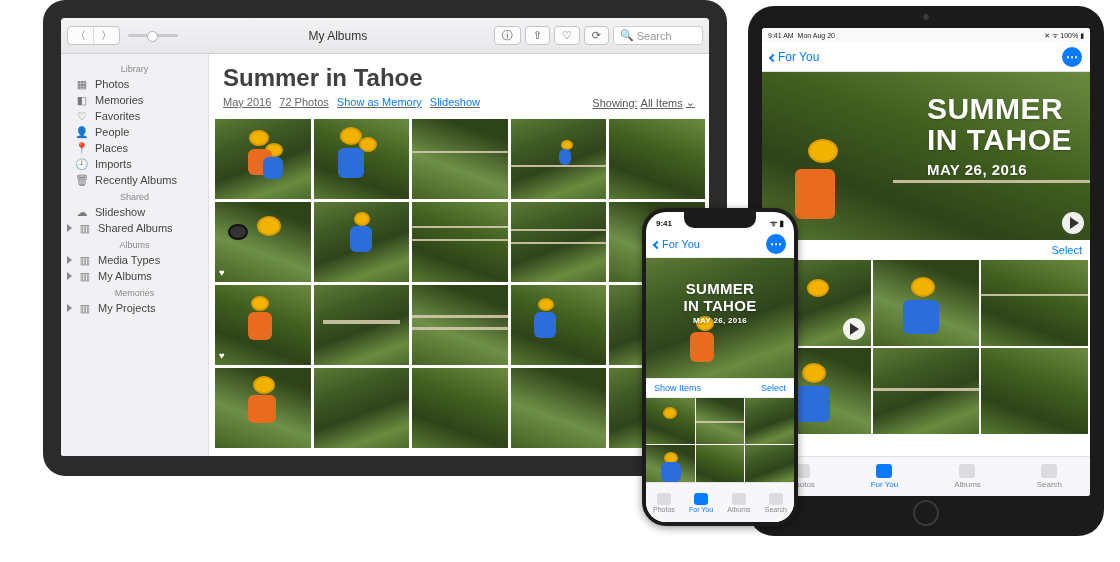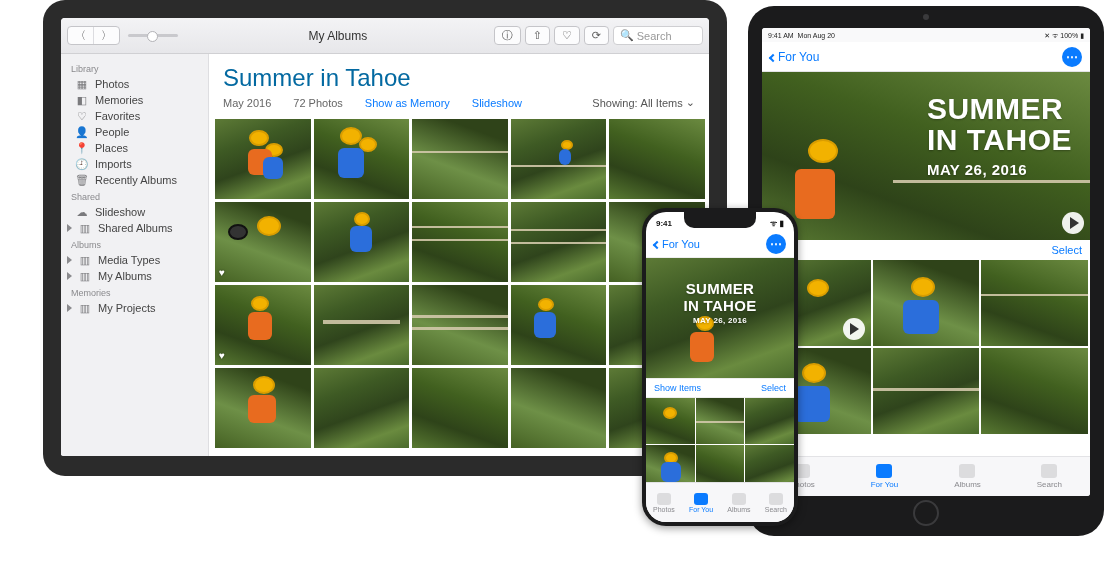--- a/index.html
+++ b/index.html
@@ -23,7 +23,7 @@
   
   .mac-body { flex:1; display:flex; overflow:hidden; }
   .sidebar { width:148px; background:#f1f1f3; border-right:1px solid #dedee1; padding:6px 0; font-size:11px; color:#444; overflow:hidden;}
-  .sb-header { font-size:9px; color:#8a8a8d; text-transform:none; padding:4px 10px 2px; font-weight:500;}
+  .sb-header { font-size:9px; color:#8a8a8d; text-transform:none; padding:4px 10px 2px; font-weight:500;text-align:center;}
   .sb-item { display:flex; align-items:center; gap:6px; padding:2px 10px 2px 14px; color:#444;}
   .sb-item .tri { width:0;height:0;border-top:4px solid transparent;border-bottom:4px solid transparent;border-left:5px solid #8a8a8d; margin-left:-8px;}
   .sb-item .ico { width:14px; height:12px; display:flex; align-items:center; justify-content:center; color:#7a7a7d; font-size:11px;}

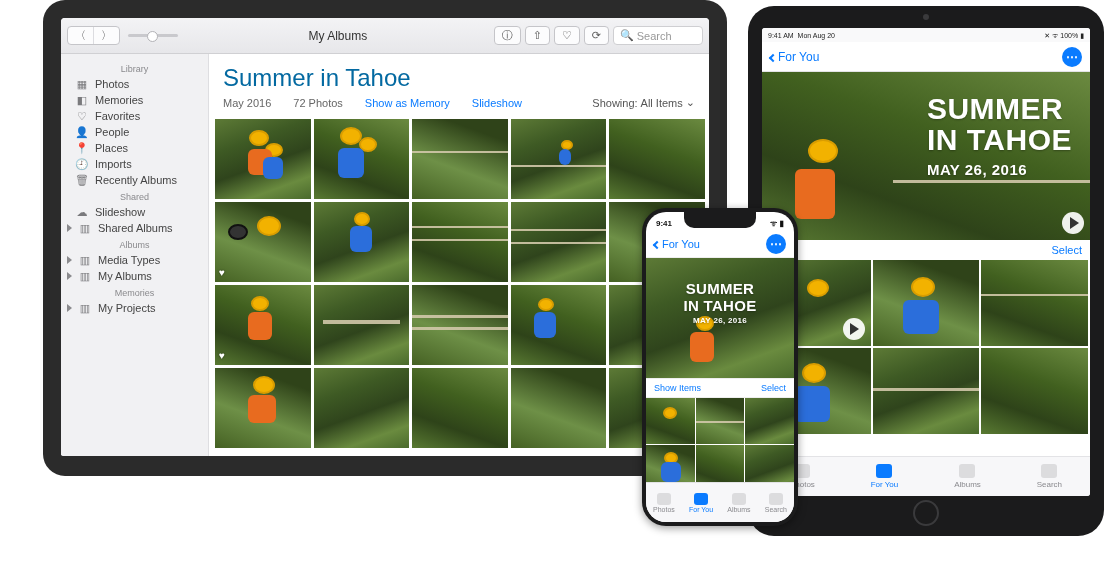--- a/index.html
+++ b/index.html
@@ -30,7 +30,7 @@
   
   .main { flex:1; display:flex; flex-direction:column; overflow:hidden; }
   .album-header { padding:10px 14px 6px; }
-  .album-title { font-size:24px; font-weight:400; color:#0369a1;}
+  .album-title { font-size:24px; font-weight:700; color:#404040;}
   .album-sub { font-size:11px; color:#666; display:flex; gap:22px; align-items:flex-end; margin-top:4px;}
   .album-sub .link { color:#0a7bff; }
   .album-sub .right { margin-left:auto; color:#555; display:flex; align-items:center; gap:3px;}

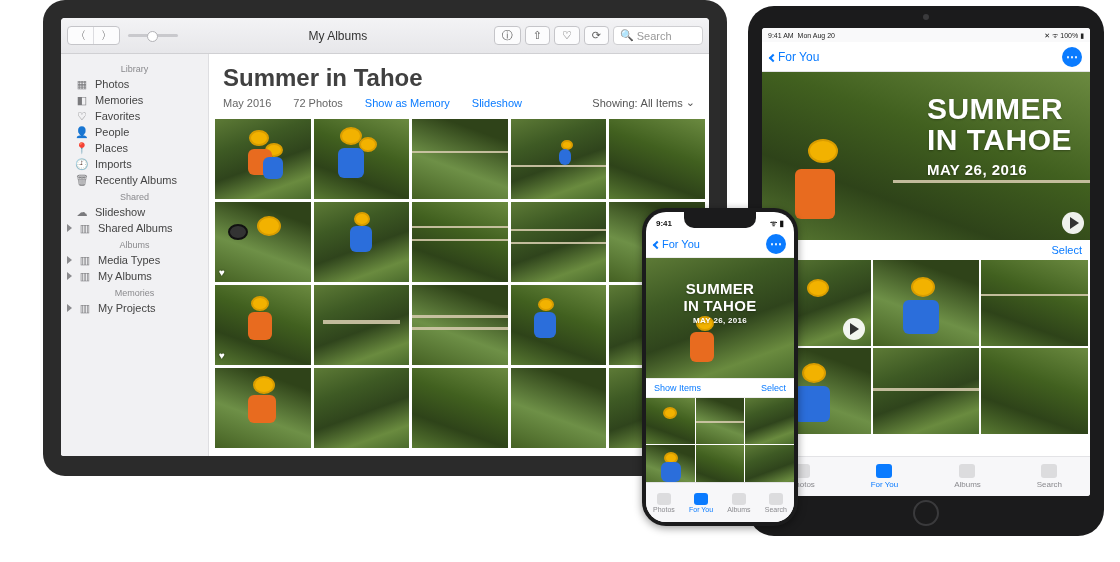--- a/index.html
+++ b/index.html
@@ -31,7 +31,7 @@
   .main { flex:1; display:flex; flex-direction:column; overflow:hidden; }
   .album-header { padding:10px 14px 6px; }
   .album-title { font-size:24px; font-weight:700; color:#404040;}
-  .album-sub { font-size:11px; color:#666; display:flex; gap:22px; align-items:flex-end; margin-top:4px;}
+  .album-sub { font-size:11px; color:#666; display:flex; gap:8px; align-items:flex-start; margin-top:4px;text-decoration:underline;}
   .album-sub .link { color:#0a7bff; }
   .album-sub .right { margin-left:auto; color:#555; display:flex; align-items:center; gap:3px;}
   .grid { flex:1; display:grid; grid-template-columns: repeat(5, 1fr); grid-auto-rows: 80px; gap:3px; padding:4px 4px 0 6px; overflow:hidden; }

